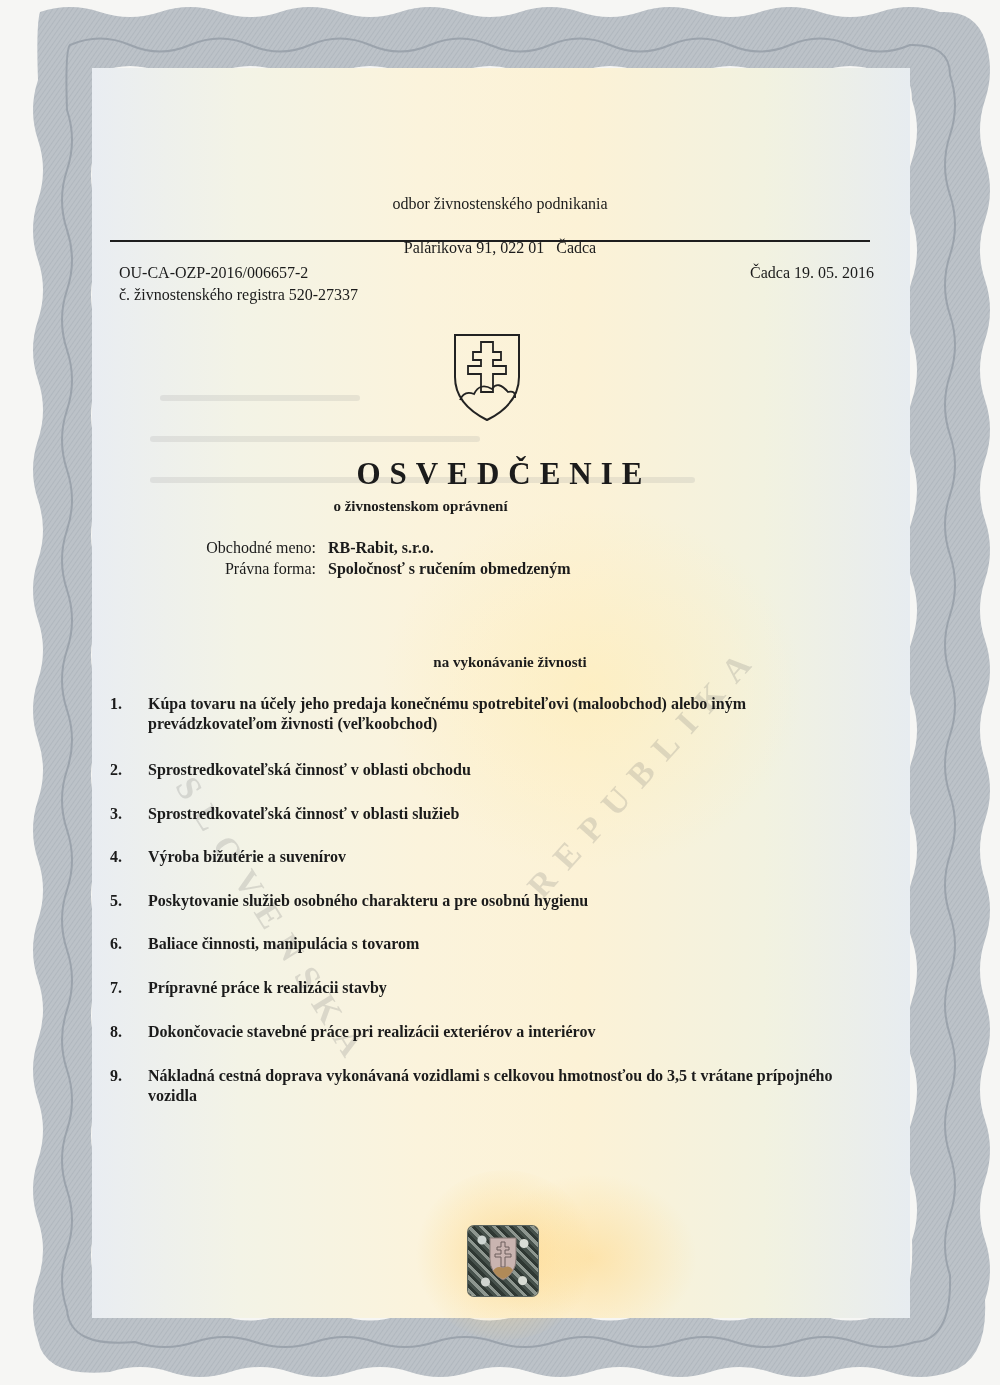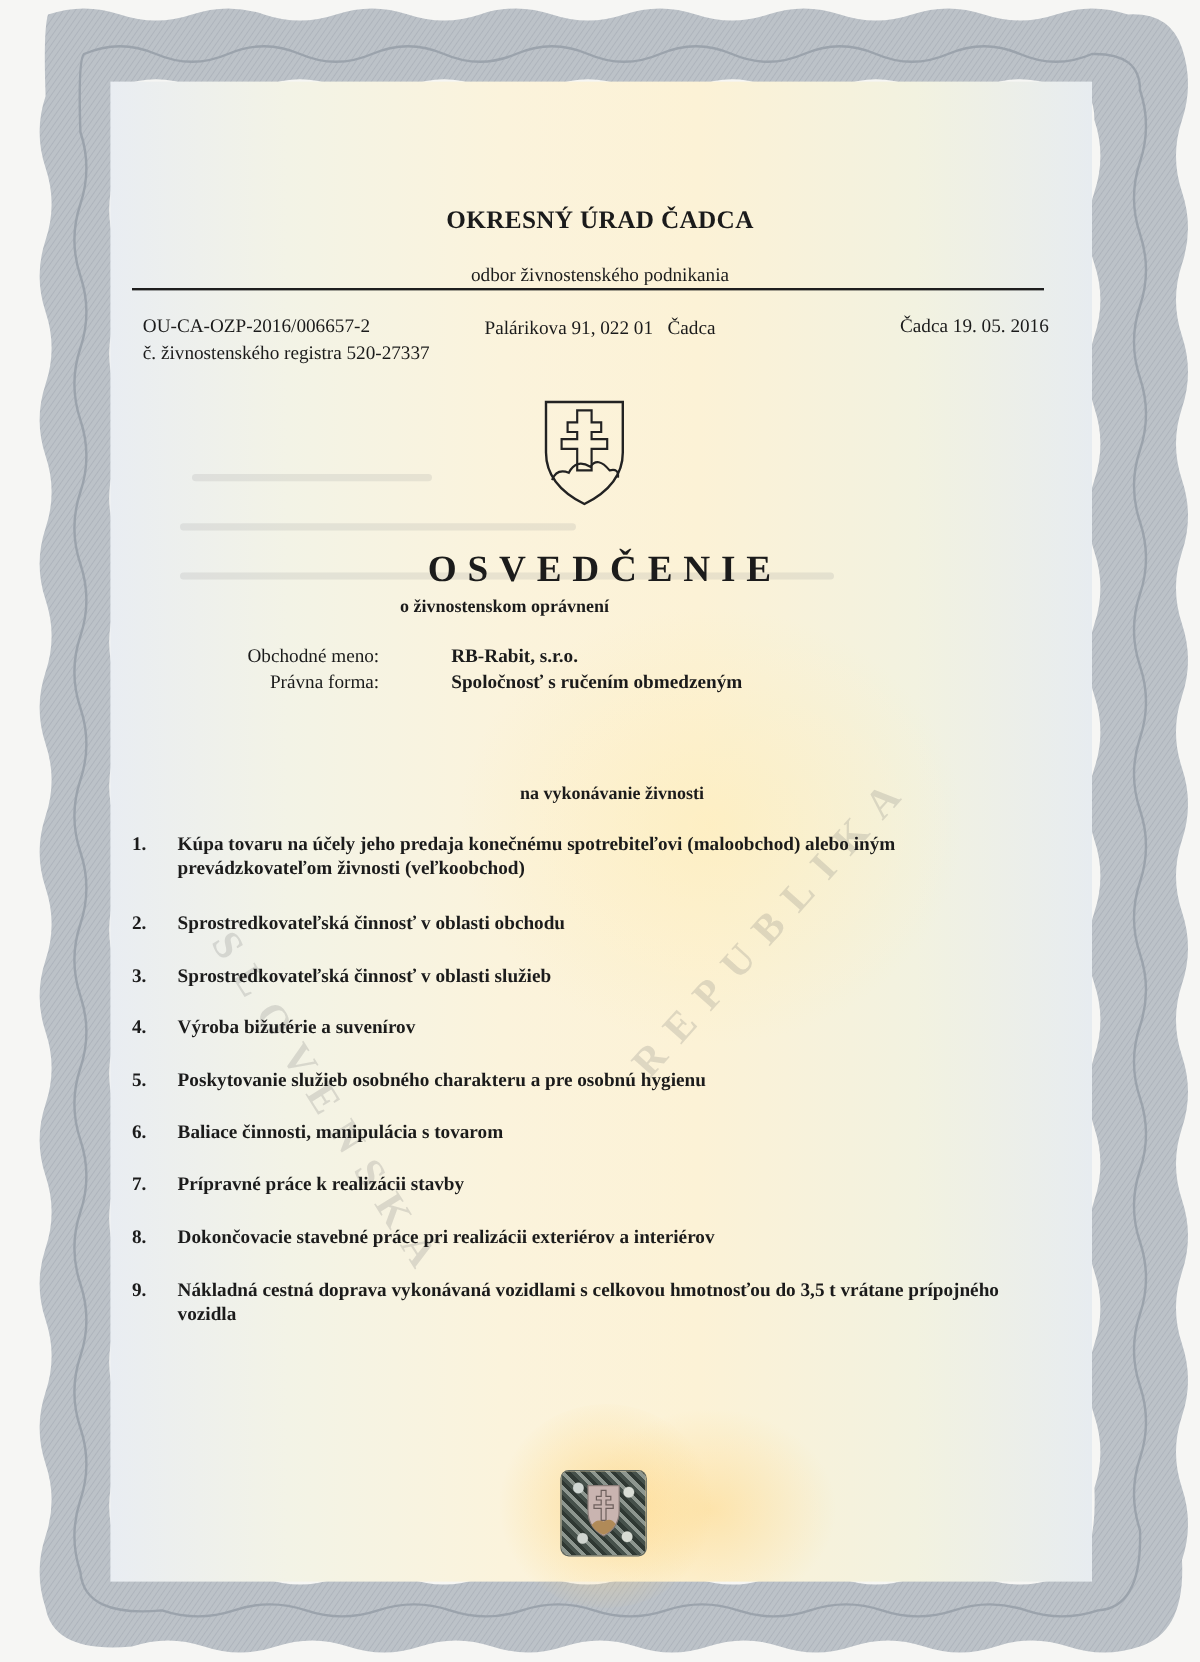--- a/index.html
+++ b/index.html
@@ -230,7 +230,6 @@
   <div class="watermark" style="left:520px; top:880px; transform: rotate(-48deg); transform-origin: left top;">REPUBLIKA</div>
 
   <div class="header doc-text">
-    <div class="office">OKRESNÝ ÚRAD ČADCA</div>
     <div class="dept">odbor živnostenského podnikania</div>
     <div class="address" style="white-space:pre;">Palárikova 91, 022 01   Čadca</div>
   </div>

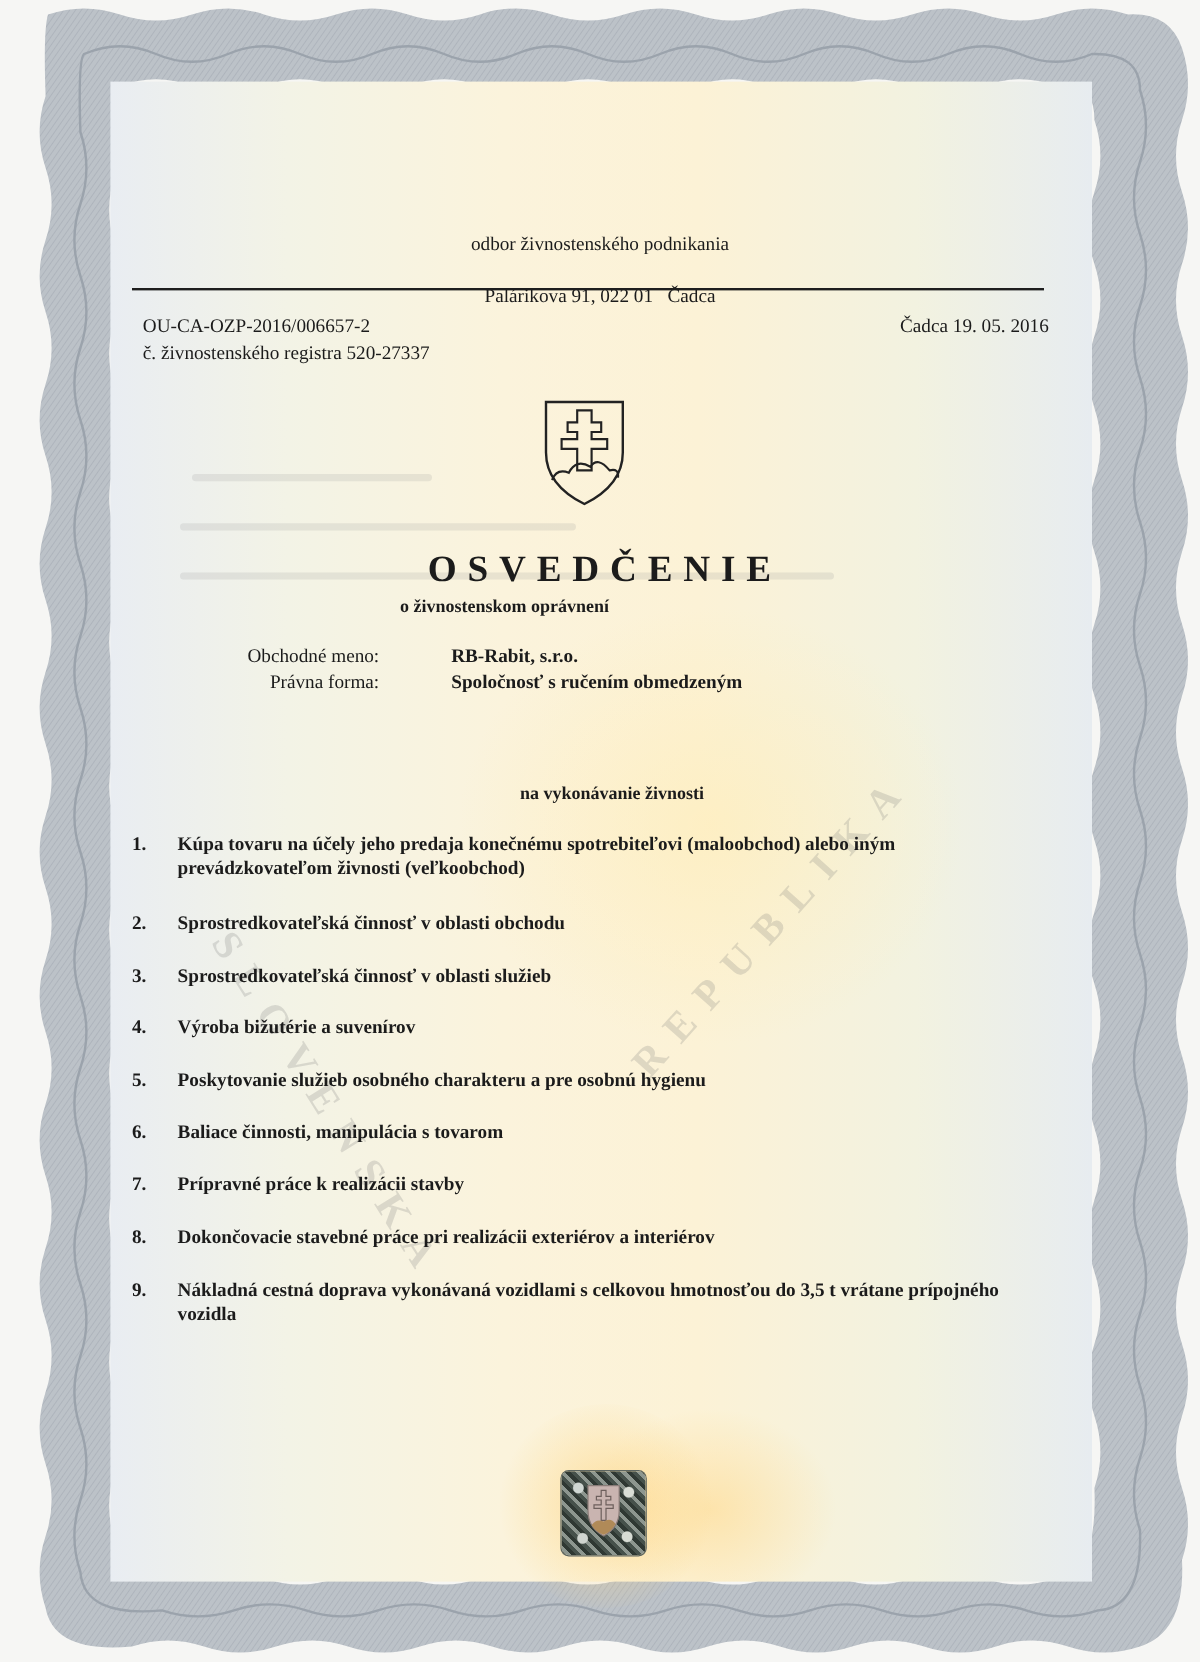--- a/index.html
+++ b/index.html
@@ -111,7 +111,6 @@
     .info-row {
       display: flex;
       height: 21px;
-      gap: 48px;
     }
     .info-label {
       width: 156px;

